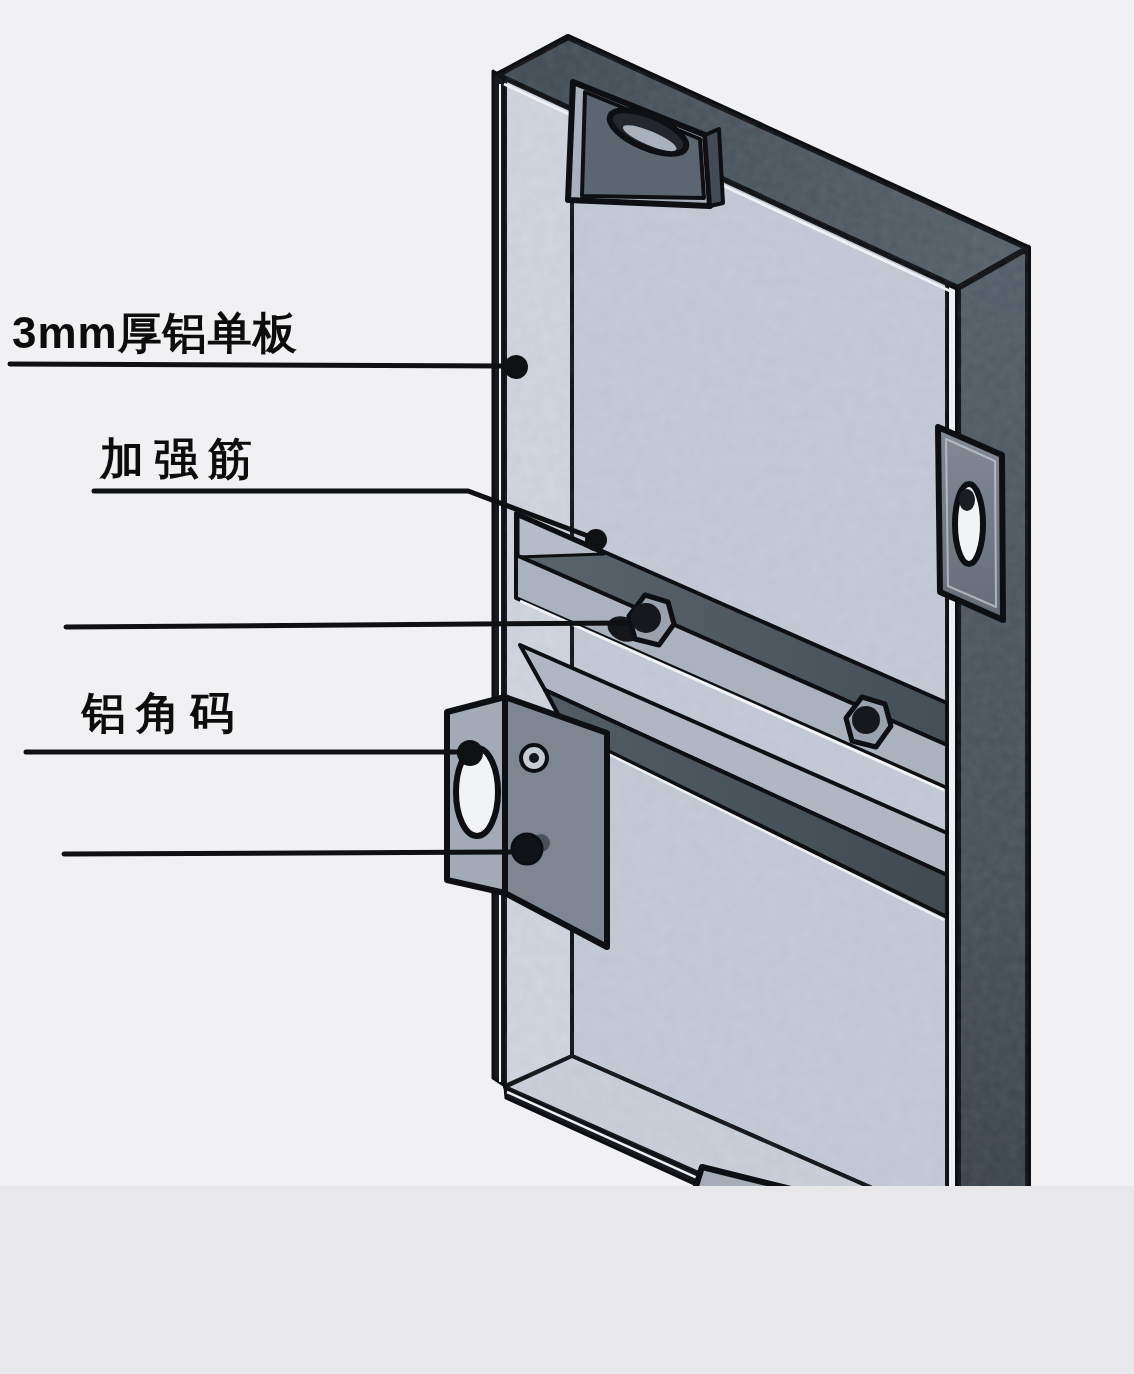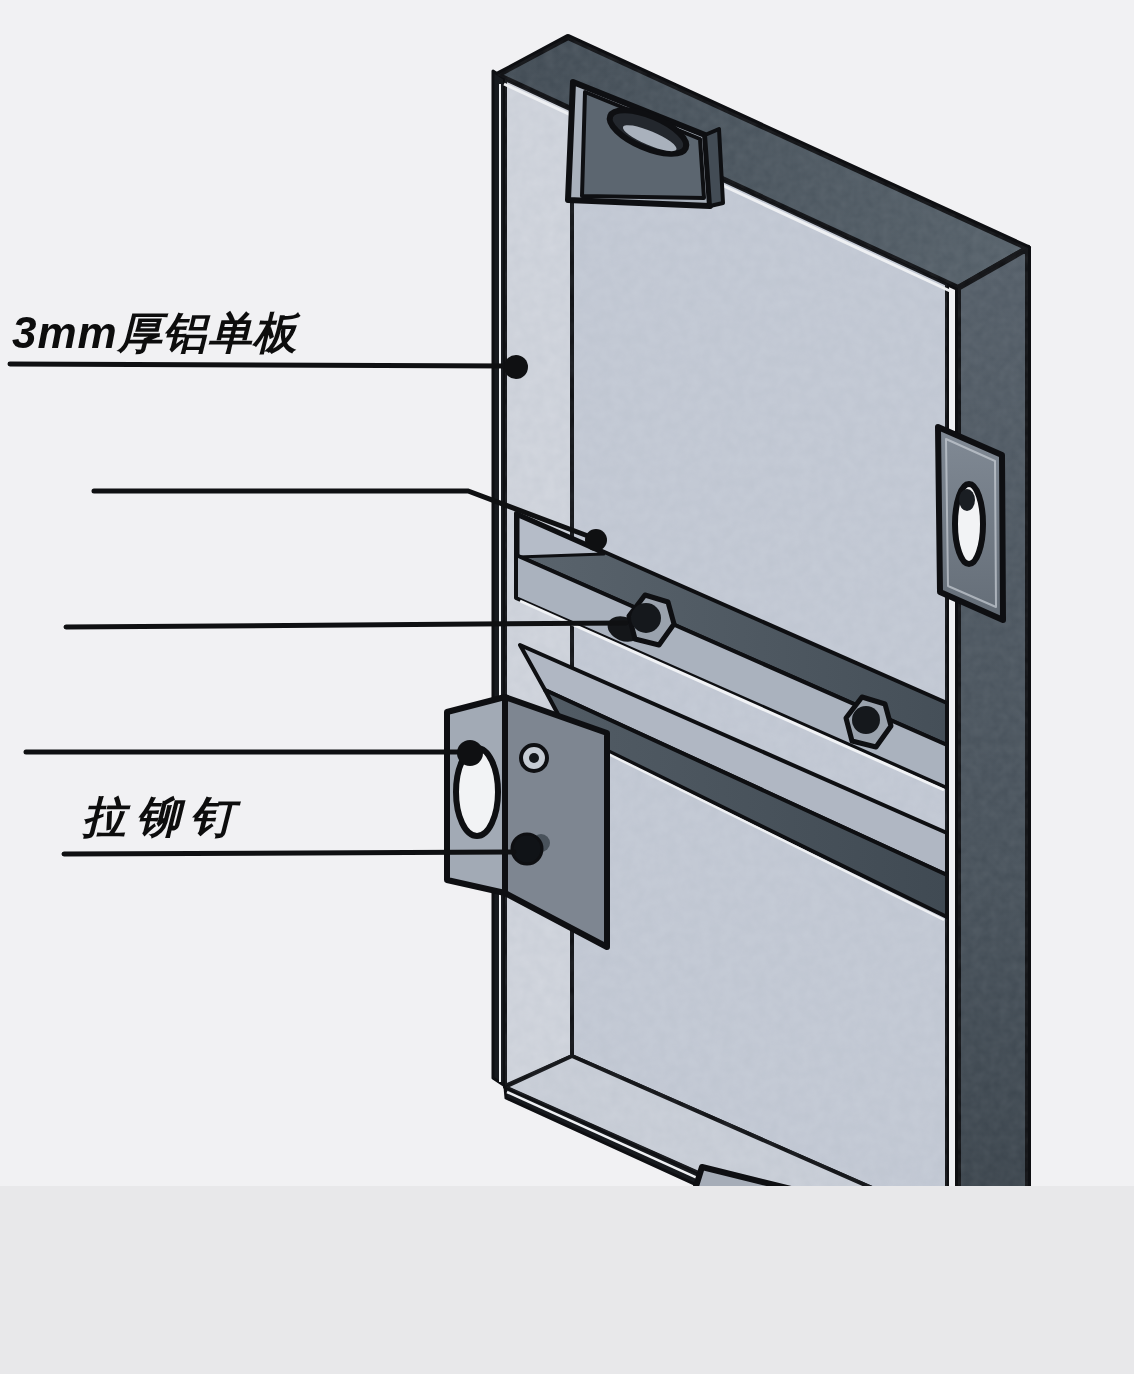--- a/index.html
+++ b/index.html
@@ -9,7 +9,6 @@
     background:#f1f1f3;
     overflow:hidden;
     font-family:"Liberation Sans","DejaVu Sans",sans-serif;
-    font-style:italic;
   }
   .stage svg{position:absolute;left:0;top:0;}
   .callout{

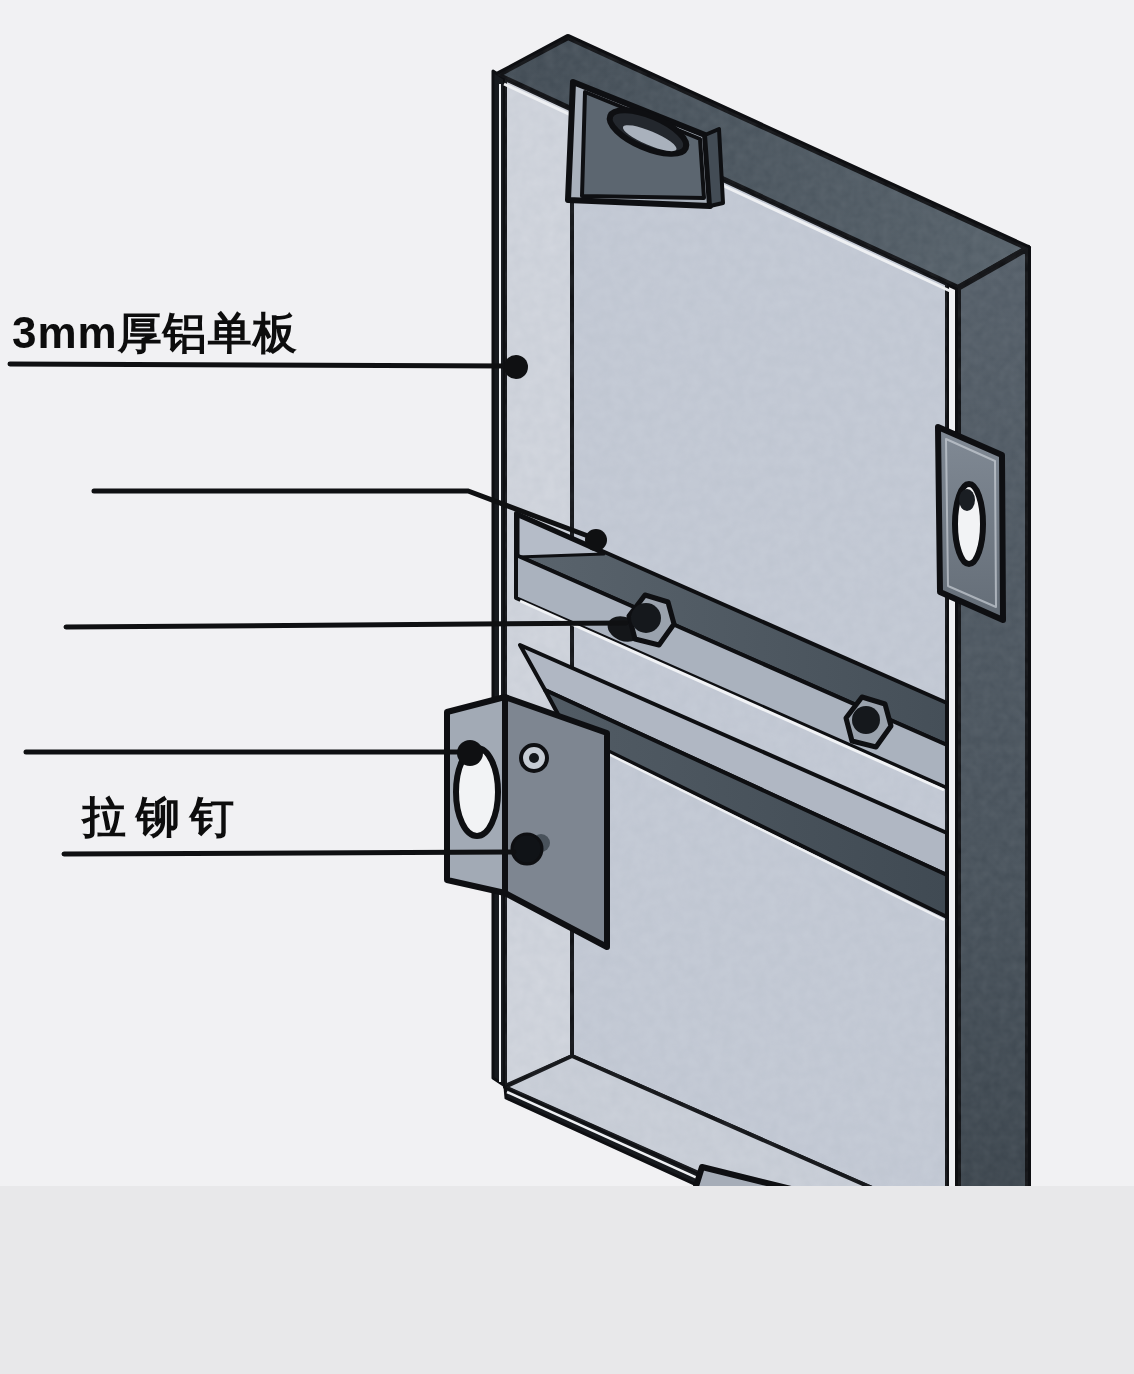--- a/index.html
+++ b/index.html
@@ -177,6 +177,7 @@
 
 <div class="callout ls1" style="left:12px;top:310px;">3mm厚铝单板</div>
 
+<div class="callout ls2" style="left:100px;top:436px;">加强筋</div>
 
 
 

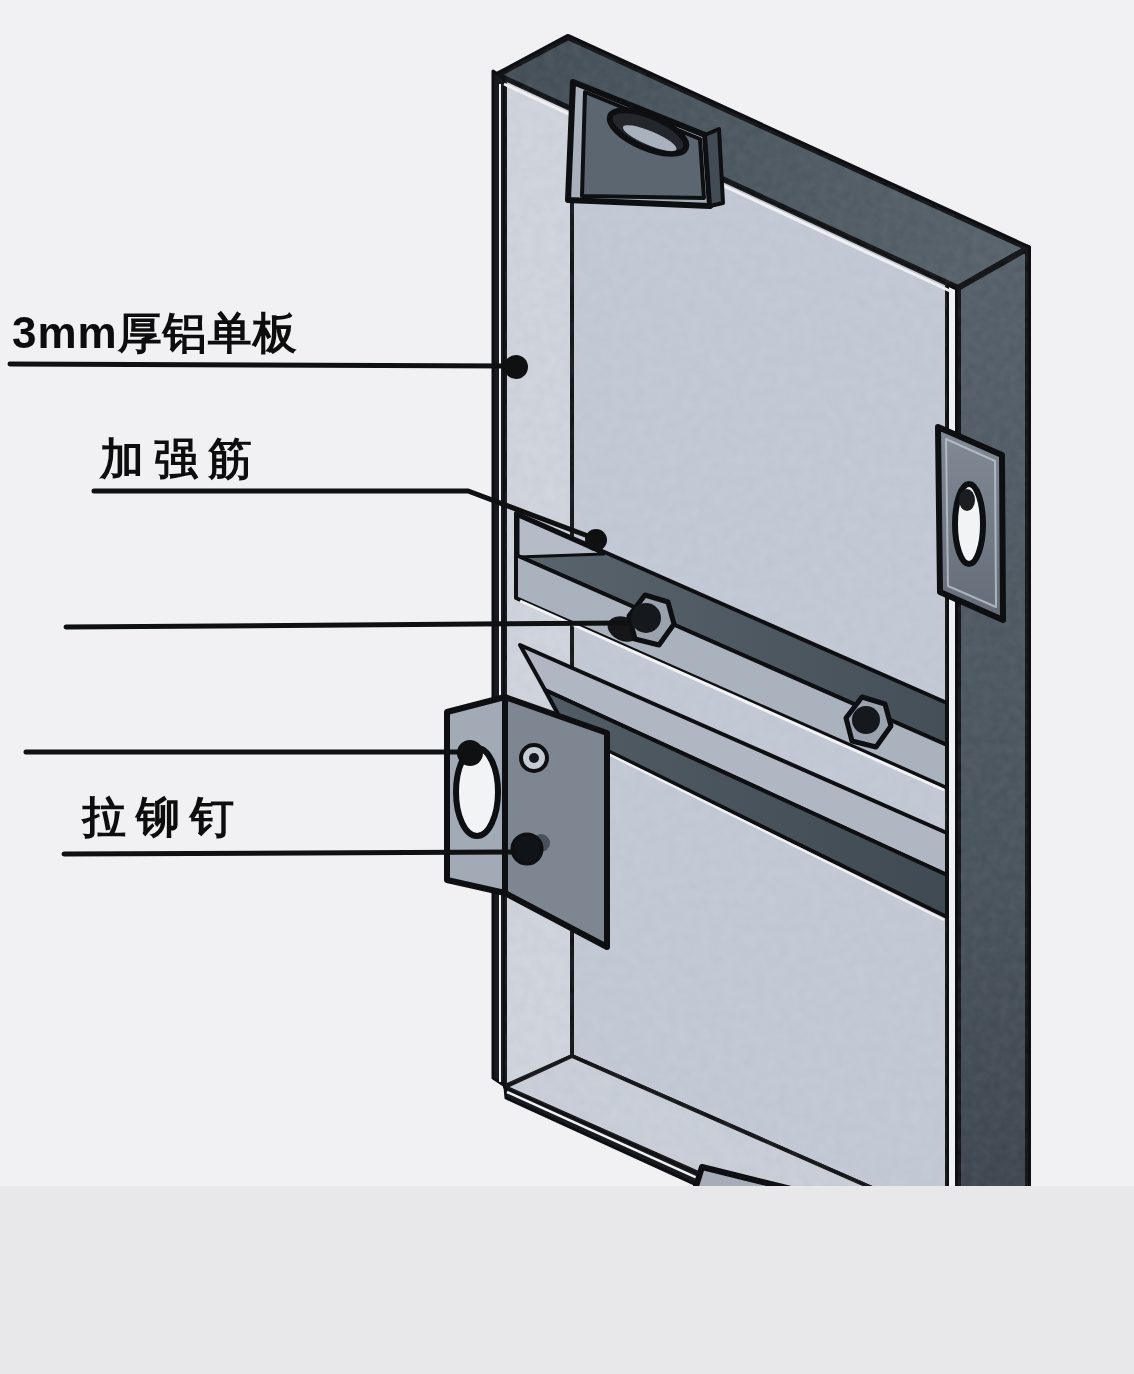--- a/index.html
+++ b/index.html
@@ -180,6 +180,7 @@
 <div class="callout ls2" style="left:100px;top:436px;">加强筋</div>
 
 
+<div class="callout ls2" style="left:82px;top:690px;">铝角码</div>
 
 <div class="callout ls2" style="left:82px;top:794px;">拉铆钉</div>
 

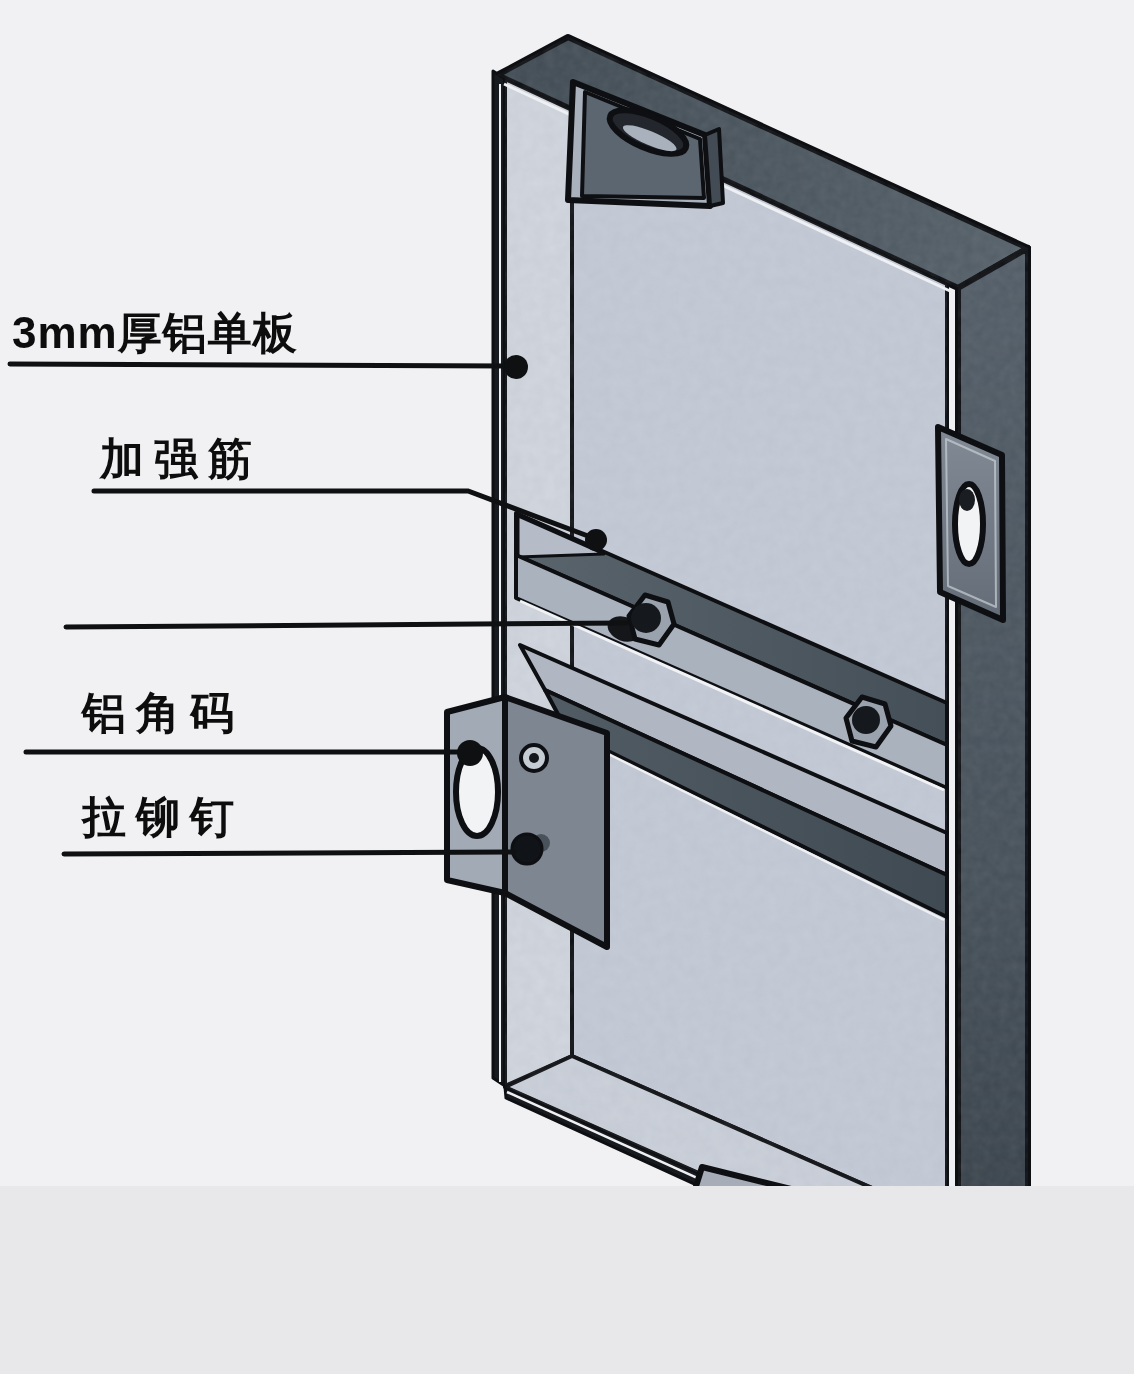--- a/index.html
+++ b/index.html
@@ -182,7 +182,6 @@
 
 <div class="callout ls2" style="left:82px;top:690px;">铝角码</div>
 
-<div class="callout ls2" style="left:82px;top:794px;">拉铆钉</div>
 
 </div>
 

